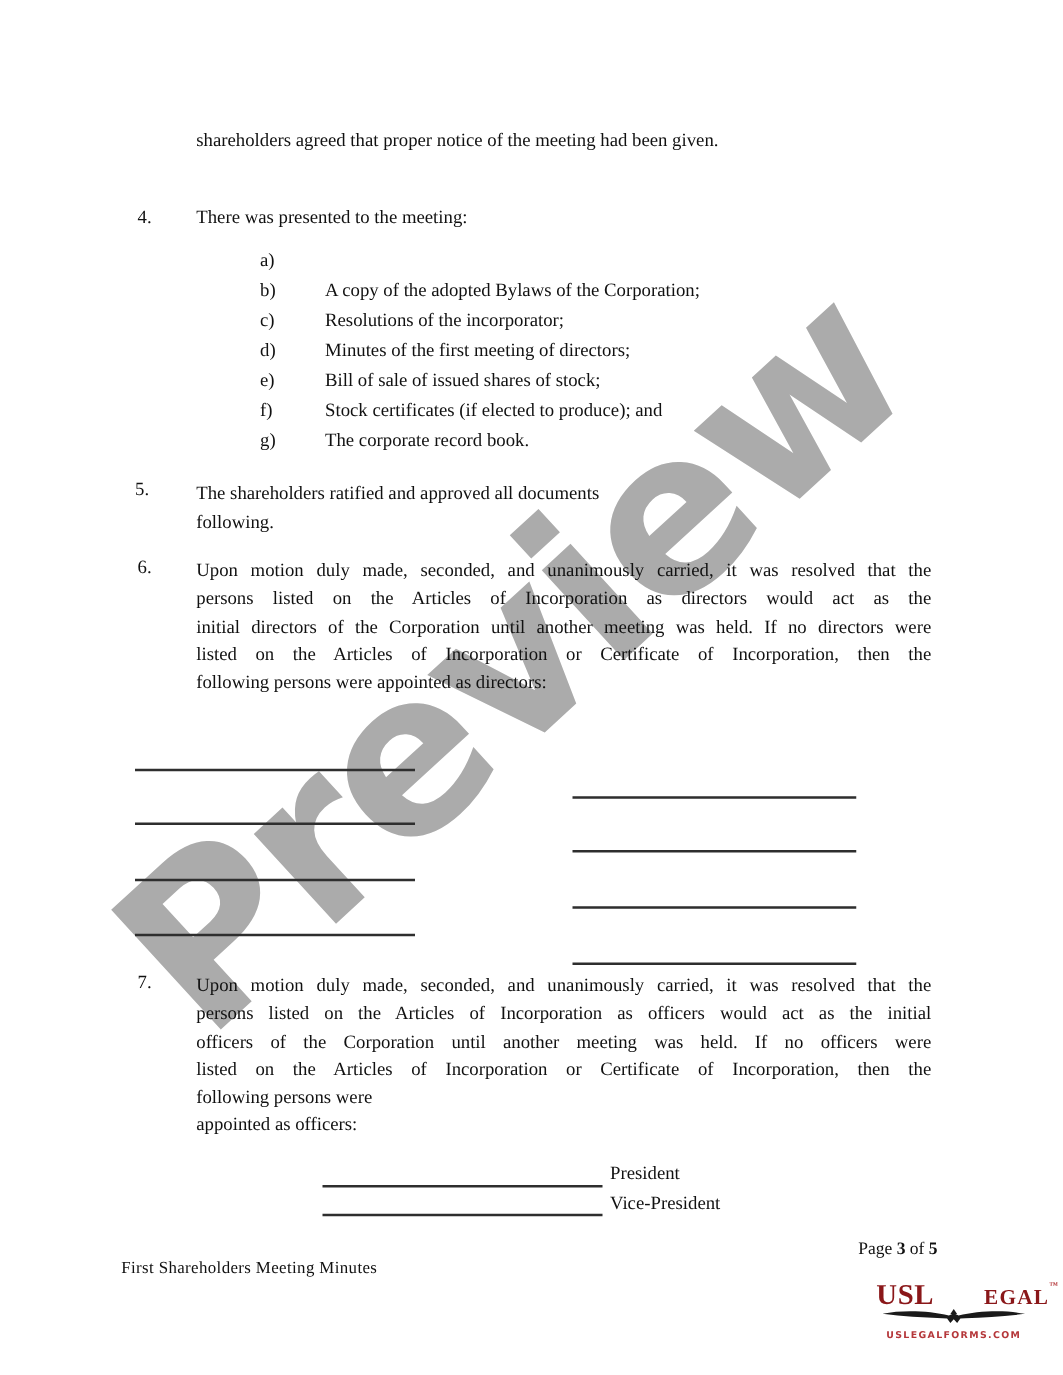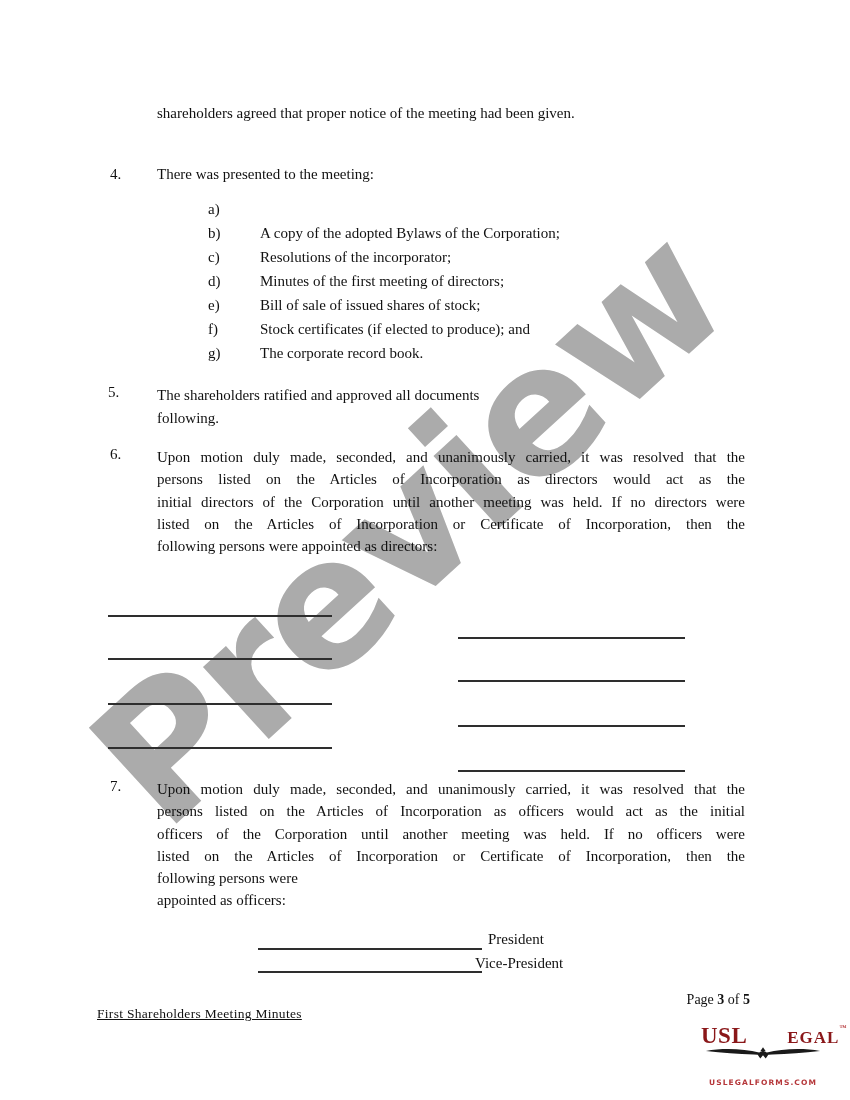--- a/index.html
+++ b/index.html
@@ -138,7 +138,7 @@
     <div class="off-label" style="left:488px; top:931px;text-align:center;">President</div>
 
     <div class="blank" style="left:258px; top:971px; width:224px;"></div>
-    <div class="off-label" style="left:475px; top:955px;">Vice-President</div>
+    <div class="off-label" style="left:488px; top:955px;">Vice-President</div>
 
     <div class="page-label">
       <span>Page</span>

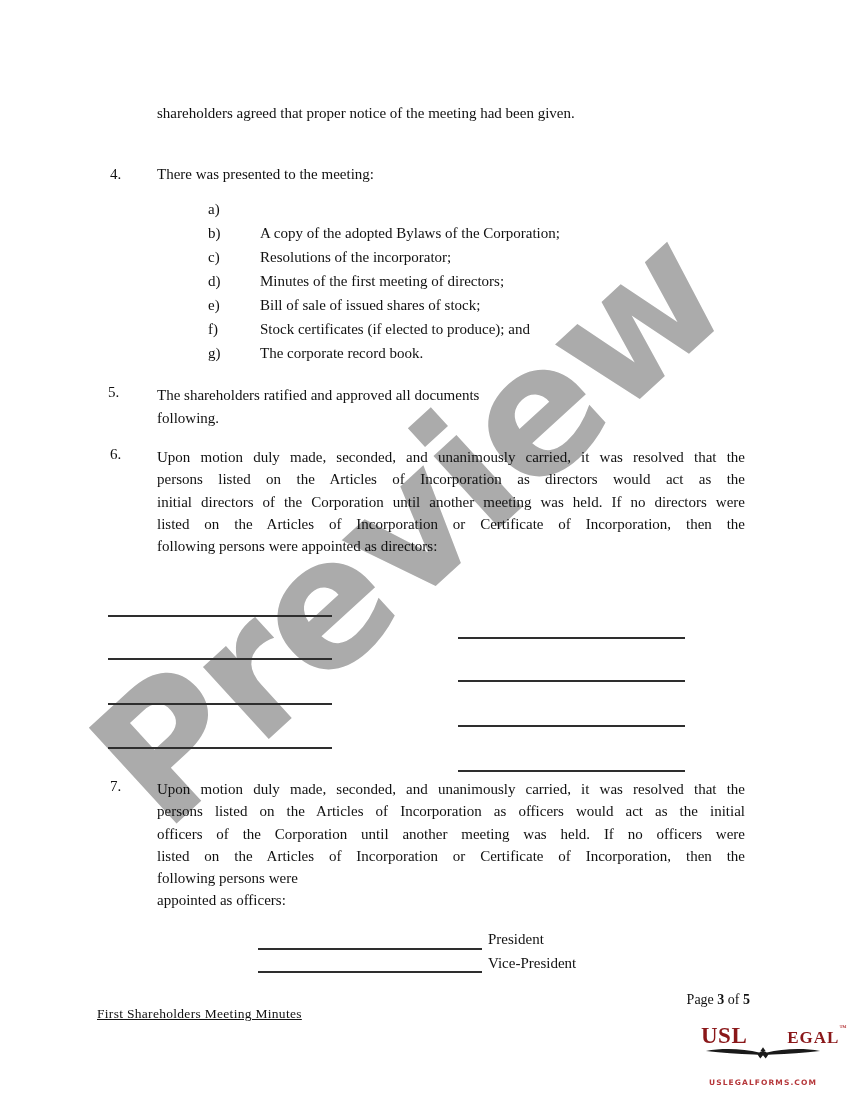--- a/index.html
+++ b/index.html
@@ -42,7 +42,7 @@
     border-bottom: 2px solid #2e2e2e;
   }
   .off-label { position: absolute; font-size: 15px; }
-  .footer-title { position: absolute; left: 97px; top: 1006px; font-size: 13.5px; letter-spacing: 0.3px; text-decoration: underline; }
+  .footer-title { position: absolute; left: 97px; top: 1006px; font-size: 13.5px; letter-spacing: 0.3px; }
   .page-label { position: absolute; left: 600px; top: 992px; width: 150px; text-align: right; font-size: 14px; }
   .page-label .b { font-weight: bold; }
   .logo { position: absolute; left: 701px; top: 1024px; width: 124px; text-align: center; line-height: 1; }

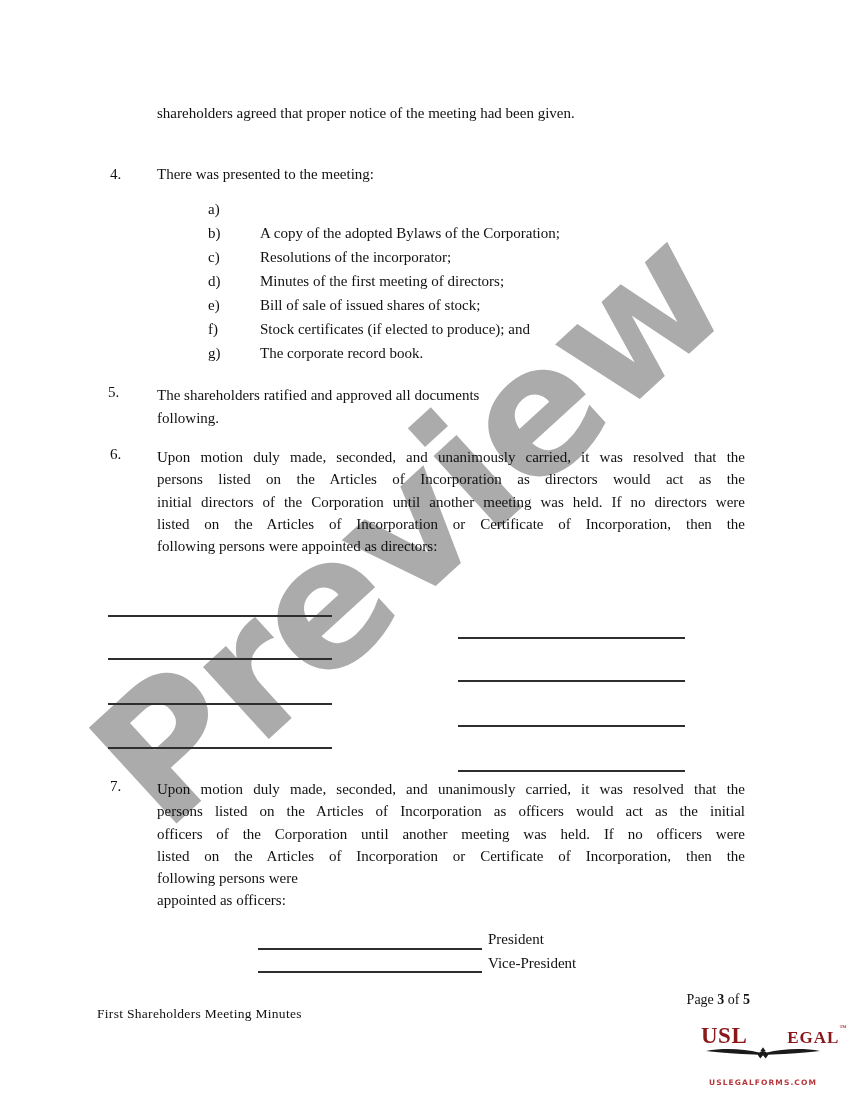--- a/index.html
+++ b/index.html
@@ -51,7 +51,7 @@
   .brand .small { font-size: 17px; letter-spacing: 1px; margin-left: 40px; }
   .brand .tm { font-size: 7px; vertical-align: top; position: relative; top: 1px; color: #b5373a; }
   .eagle { display: block; margin: 0 auto; margin-top: -1px; }
-  .site { margin-top: 19px; color: #b5373a; font-family: "DejaVu Sans", sans-serif; font-weight: bold; font-size: 7.5px; letter-spacing: 1.1px; white-space: nowrap; }
+  .site { margin-top: 4px; color: #b5373a; font-family: "DejaVu Sans", sans-serif; font-weight: bold; font-size: 7.5px; letter-spacing: 1.1px; white-space: nowrap; }
 </style>
 </head>
 <body>

